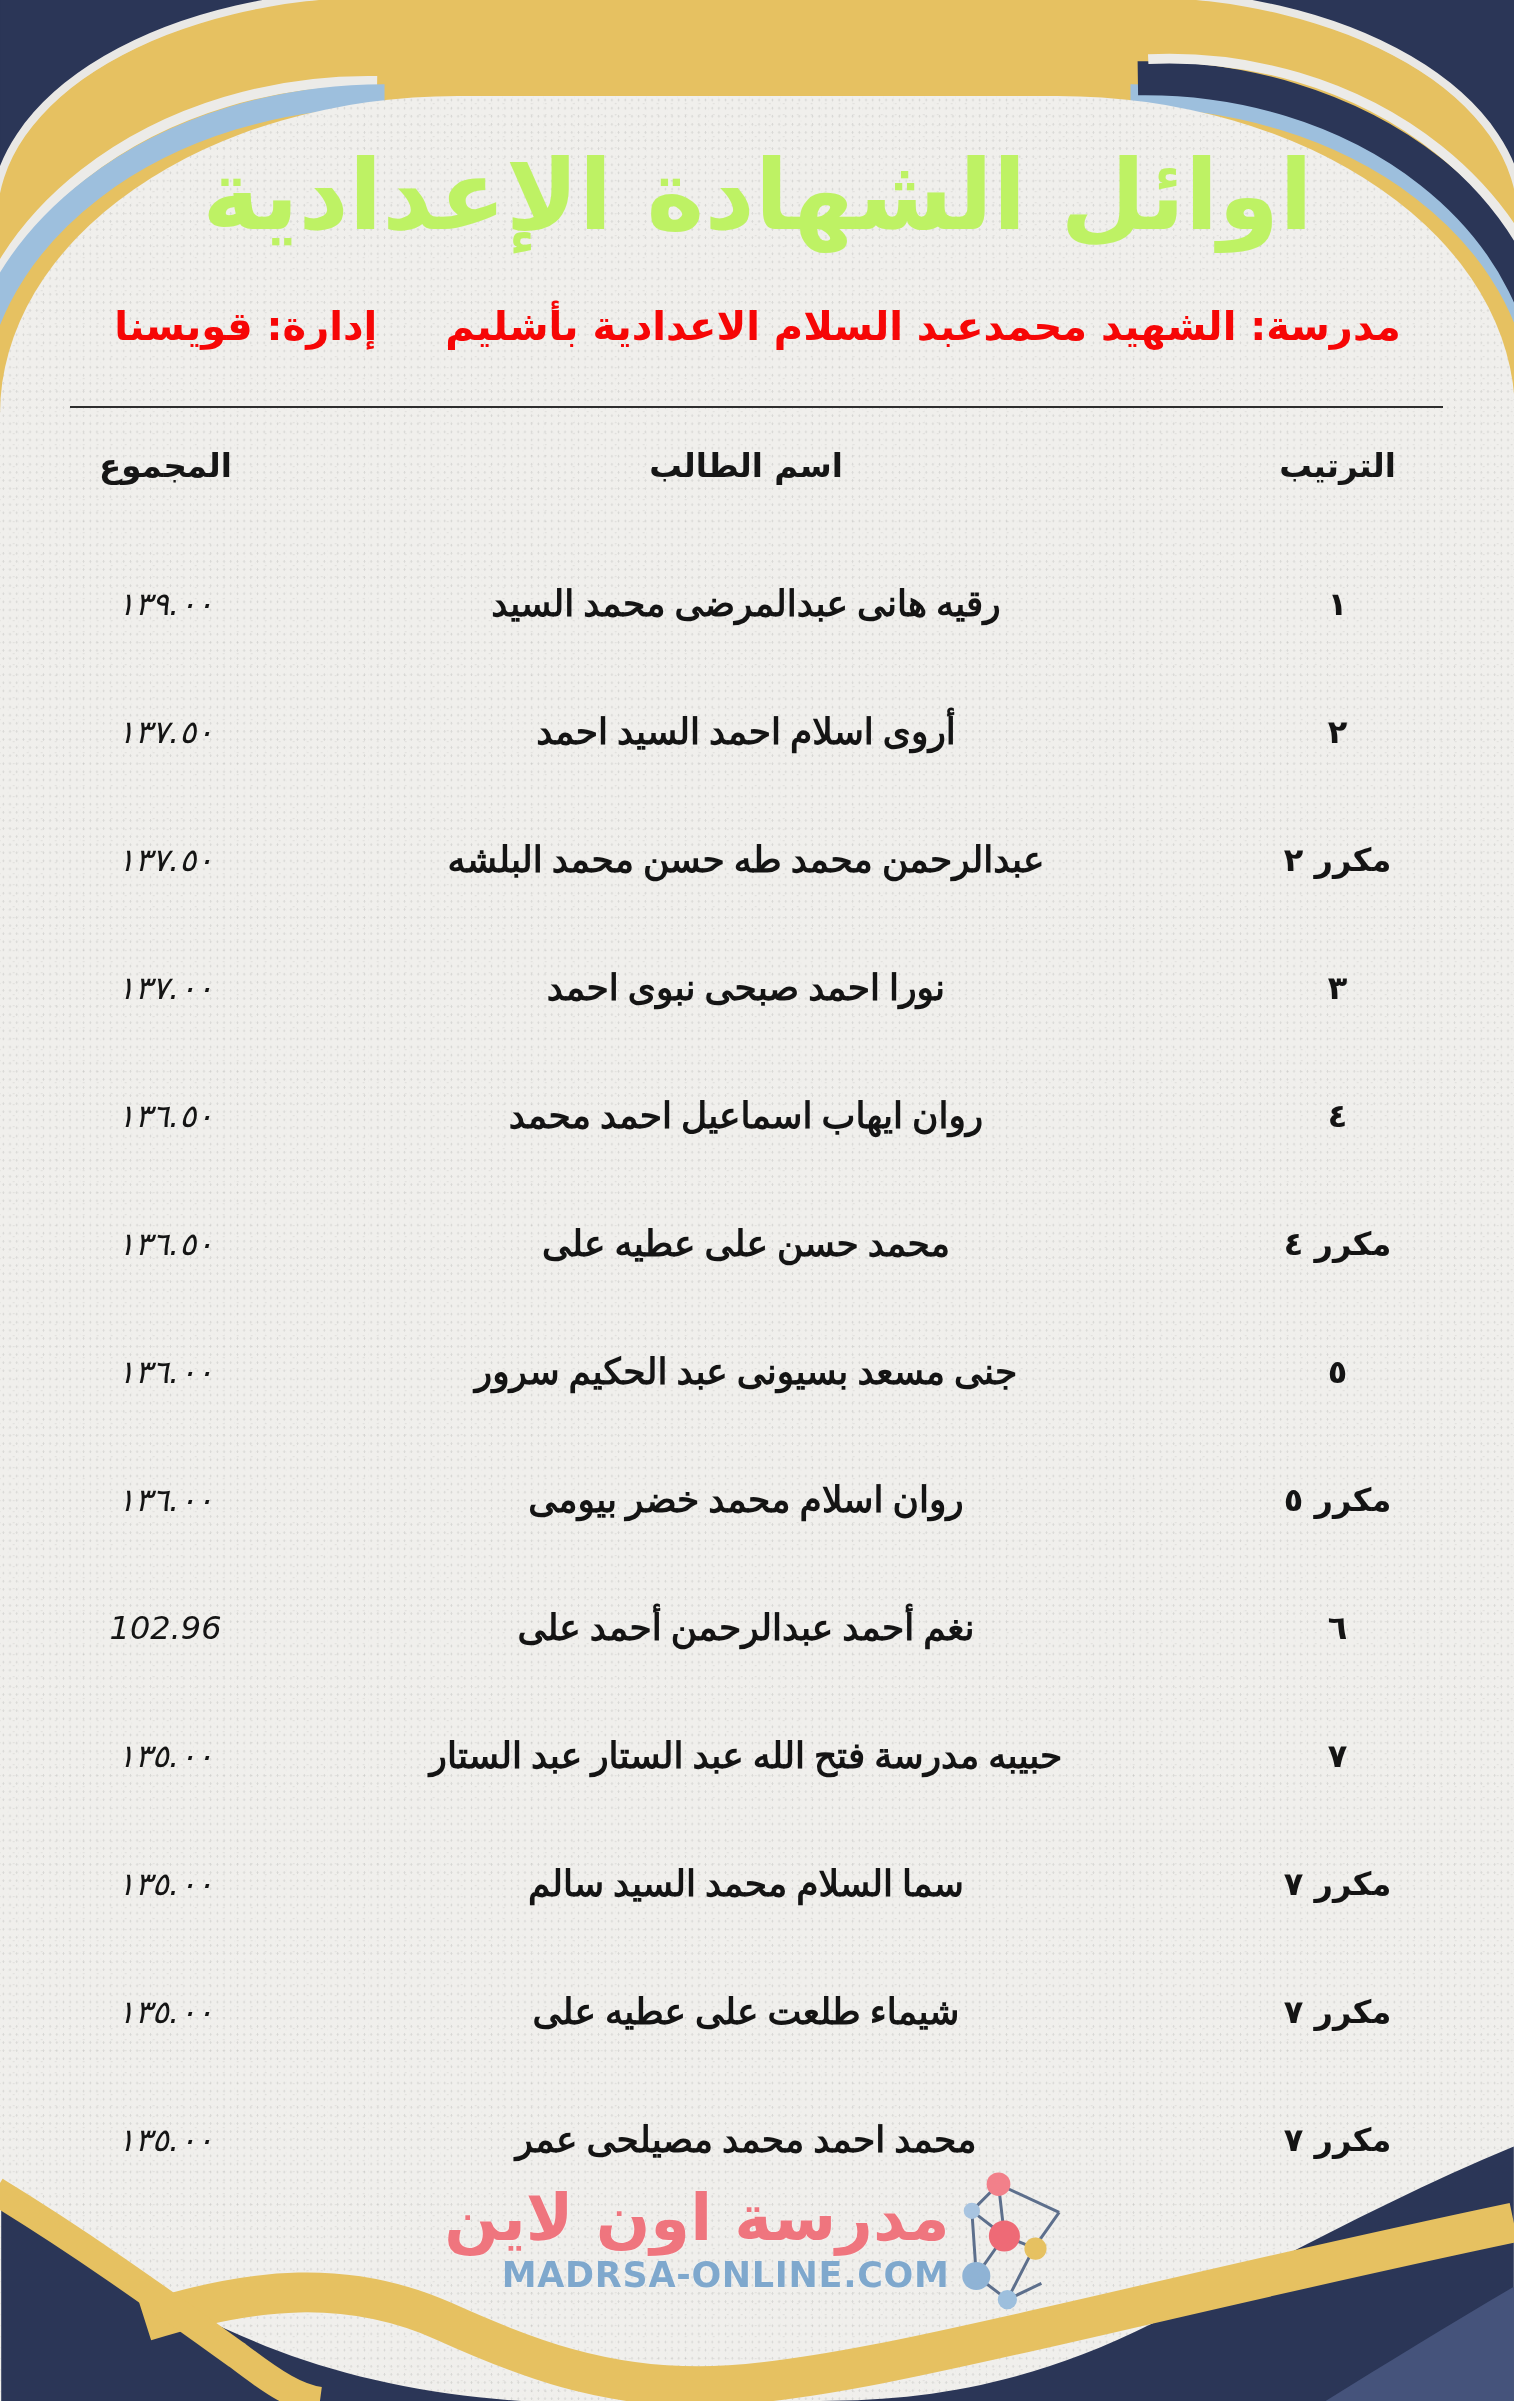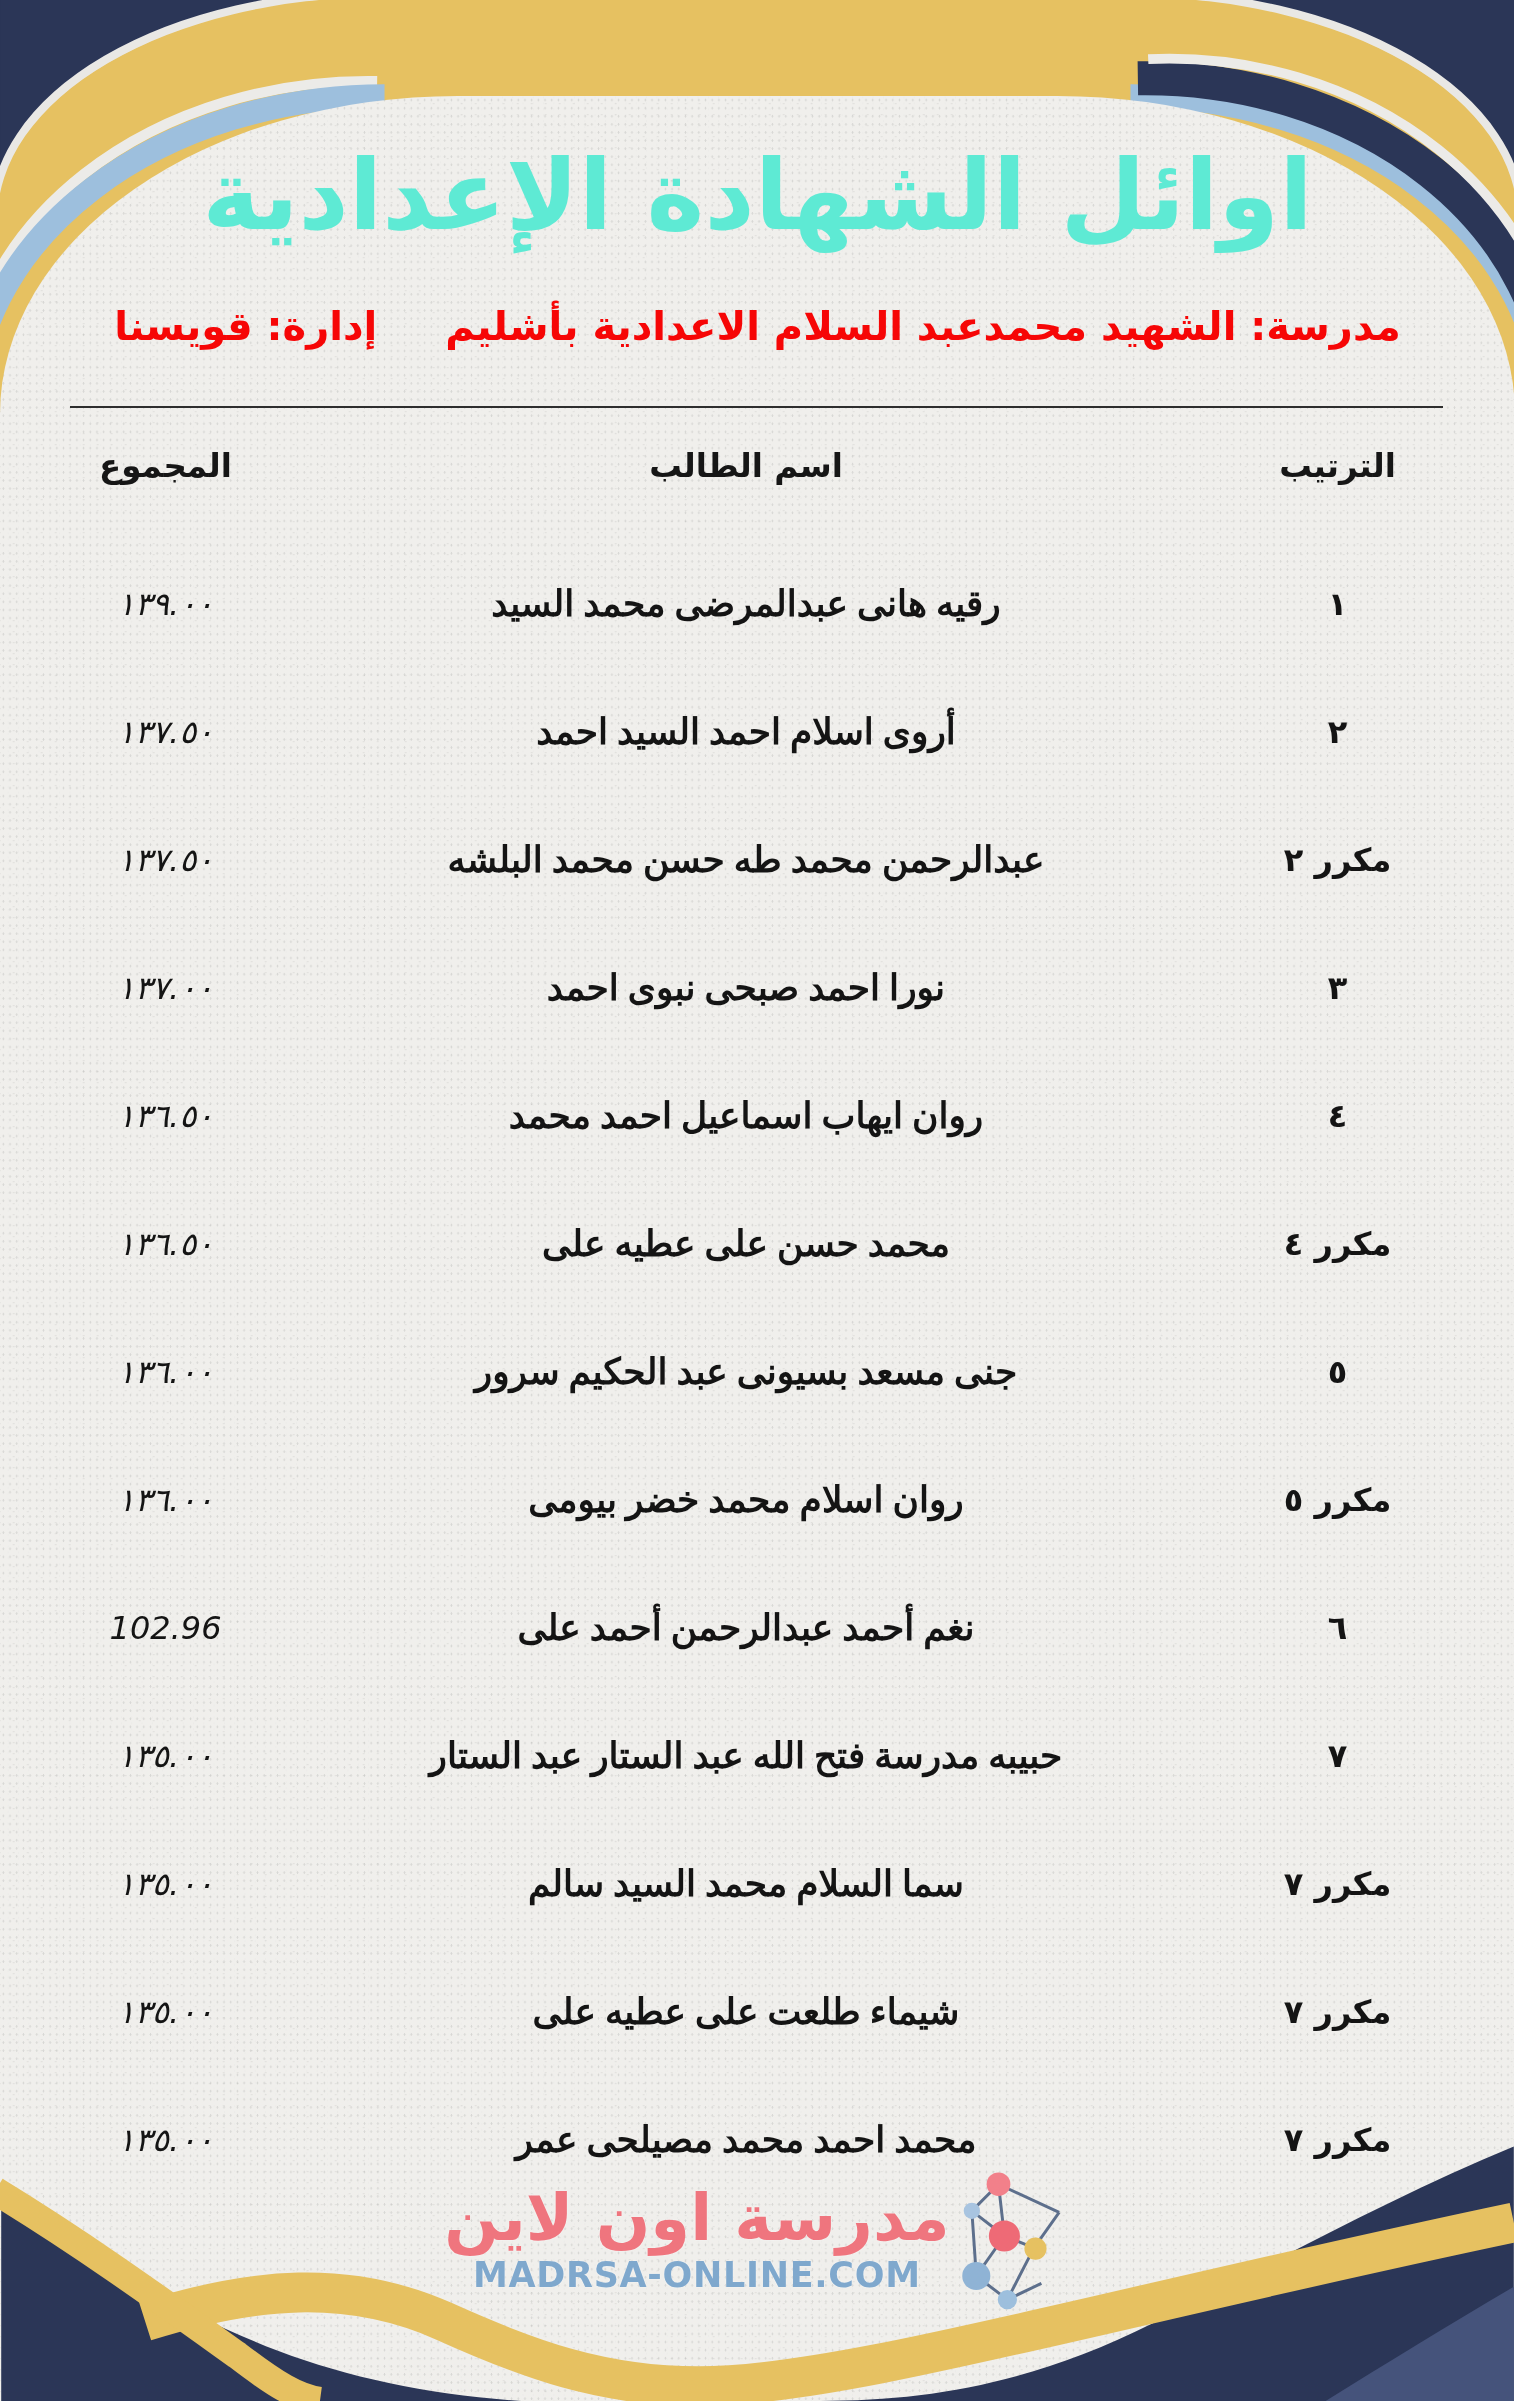--- a/index.html
+++ b/index.html
@@ -28,7 +28,7 @@
   
   .title{
     position:absolute;top:102px;left:0;right:0;height:186px;line-height:186px;
-    text-align:center;font-size:98px;font-weight:bold;color:#5eead4;
+    text-align:center;font-size:98px;font-weight:bold;color:#bef264;
     direction:rtl;white-space:nowrap;
   }
   .subtitle{

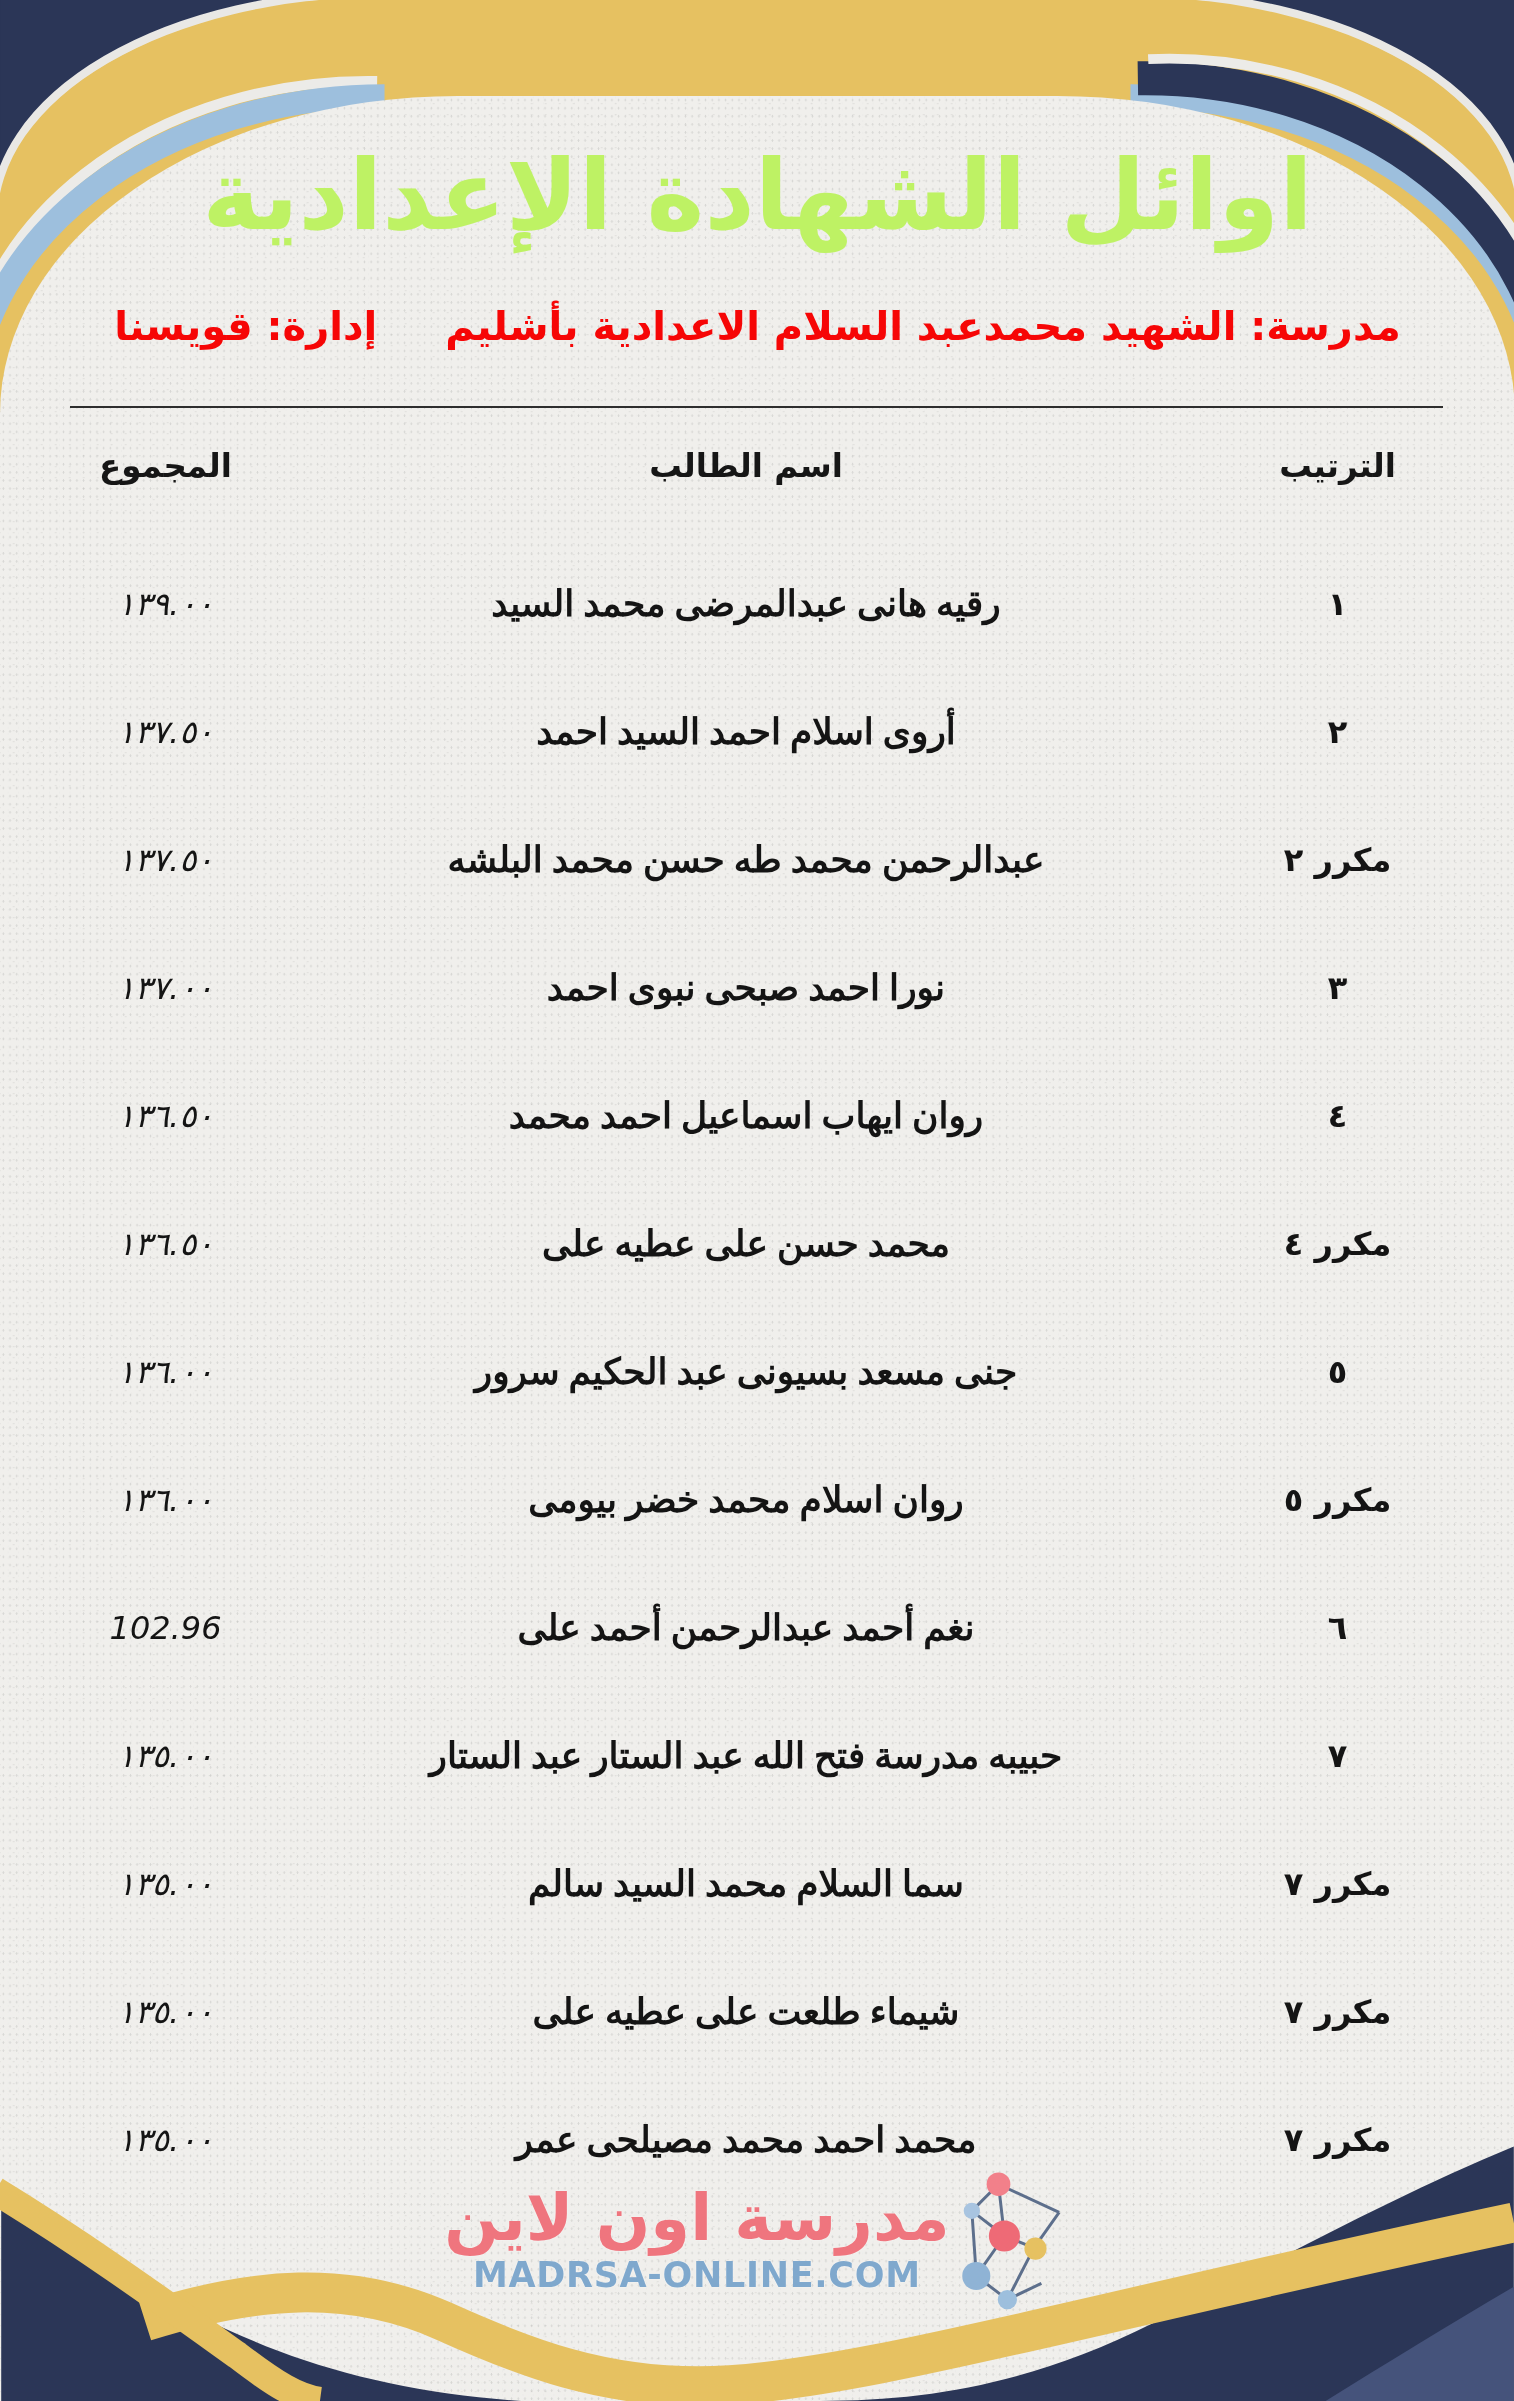--- a/index.html
+++ b/index.html
@@ -54,7 +54,7 @@
     position:absolute;top:2165px;left:0;right:0;z-index:4;
     display:flex;flex-direction:row;justify-content:center;align-items:center;gap:10.3px;
   }
-  .brand-text{display:flex;flex-direction:column;align-items:center;gap:0;}
+  .brand-text{display:flex;flex-direction:column;align-items:flex-end;gap:0;}
   .brand-ar{
     direction:rtl;font-size:64px;font-weight:bold;color:#ef757e;white-space:nowrap;
     text-shadow:0 0 1.5px rgba(255,255,255,.9);

